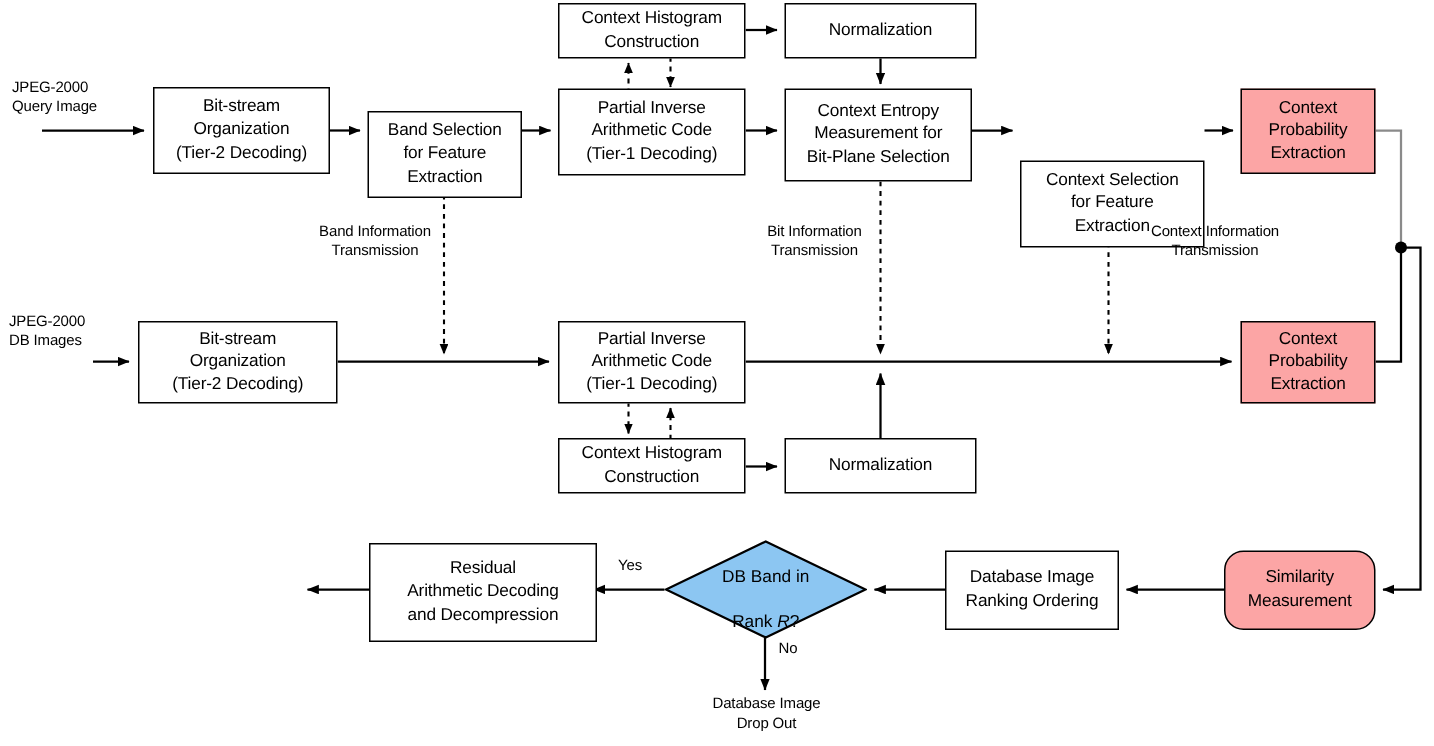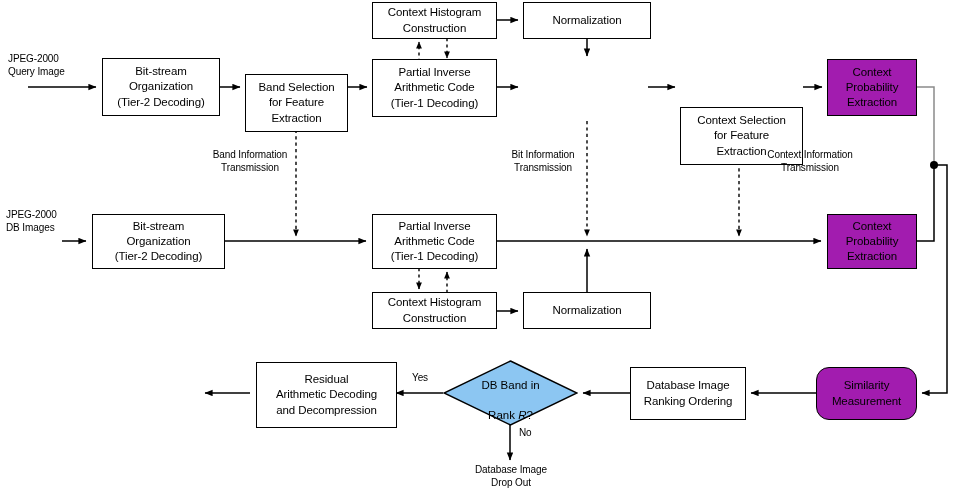--- a/index.html
+++ b/index.html
@@ -152,6 +152,9 @@
 Arithmetic Code
 (Tier-1 Decoding)</div>
 
+  <div class="box" style="left:523px; top:59px; width:125px; height:62px;">Context Entropy
+Measurement for
+Bit-Plane Selection</div>
 
   <div class="box" style="left:680px; top:59px; width:123px; height:58px;margin-top:48px;">Context Selection
 for Feature

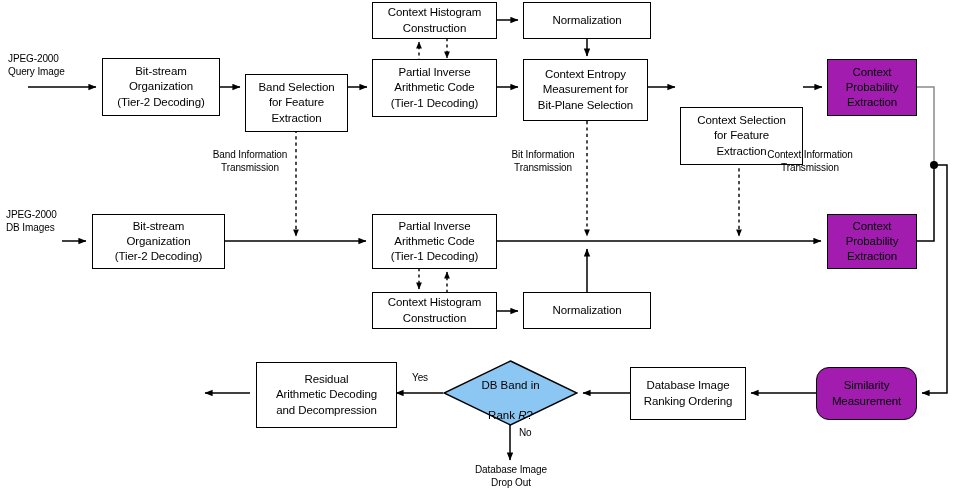--- a/index.html
+++ b/index.html
@@ -31,7 +31,7 @@
     letter-spacing: -0.1px;
   }
   .box.blue {
-    background: #a21caf;
+    background: #fca5a5;
     text-align: center;
   }
   .freetext {

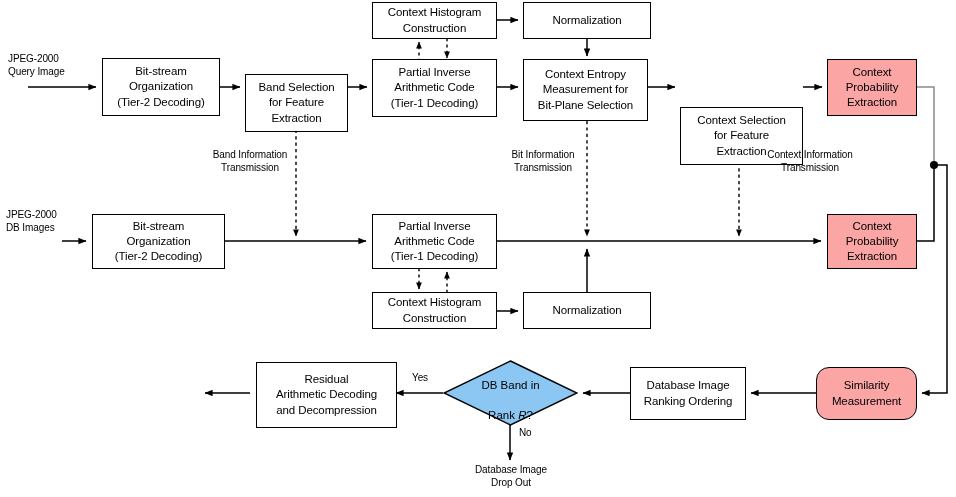--- a/index.html
+++ b/index.html
@@ -186,7 +186,7 @@
 
   <div class="box" style="left:523px; top:292px; width:128px; height:37px;">Normalization</div>
 
-  <div class="box" style="left:256px; top:362px; width:141px; height:66px;">Residual
+  <div class="box" style="left:246px; top:362px; width:152px; height:66px;">Residual
 Arithmetic Decoding
 and Decompression</div>
 

